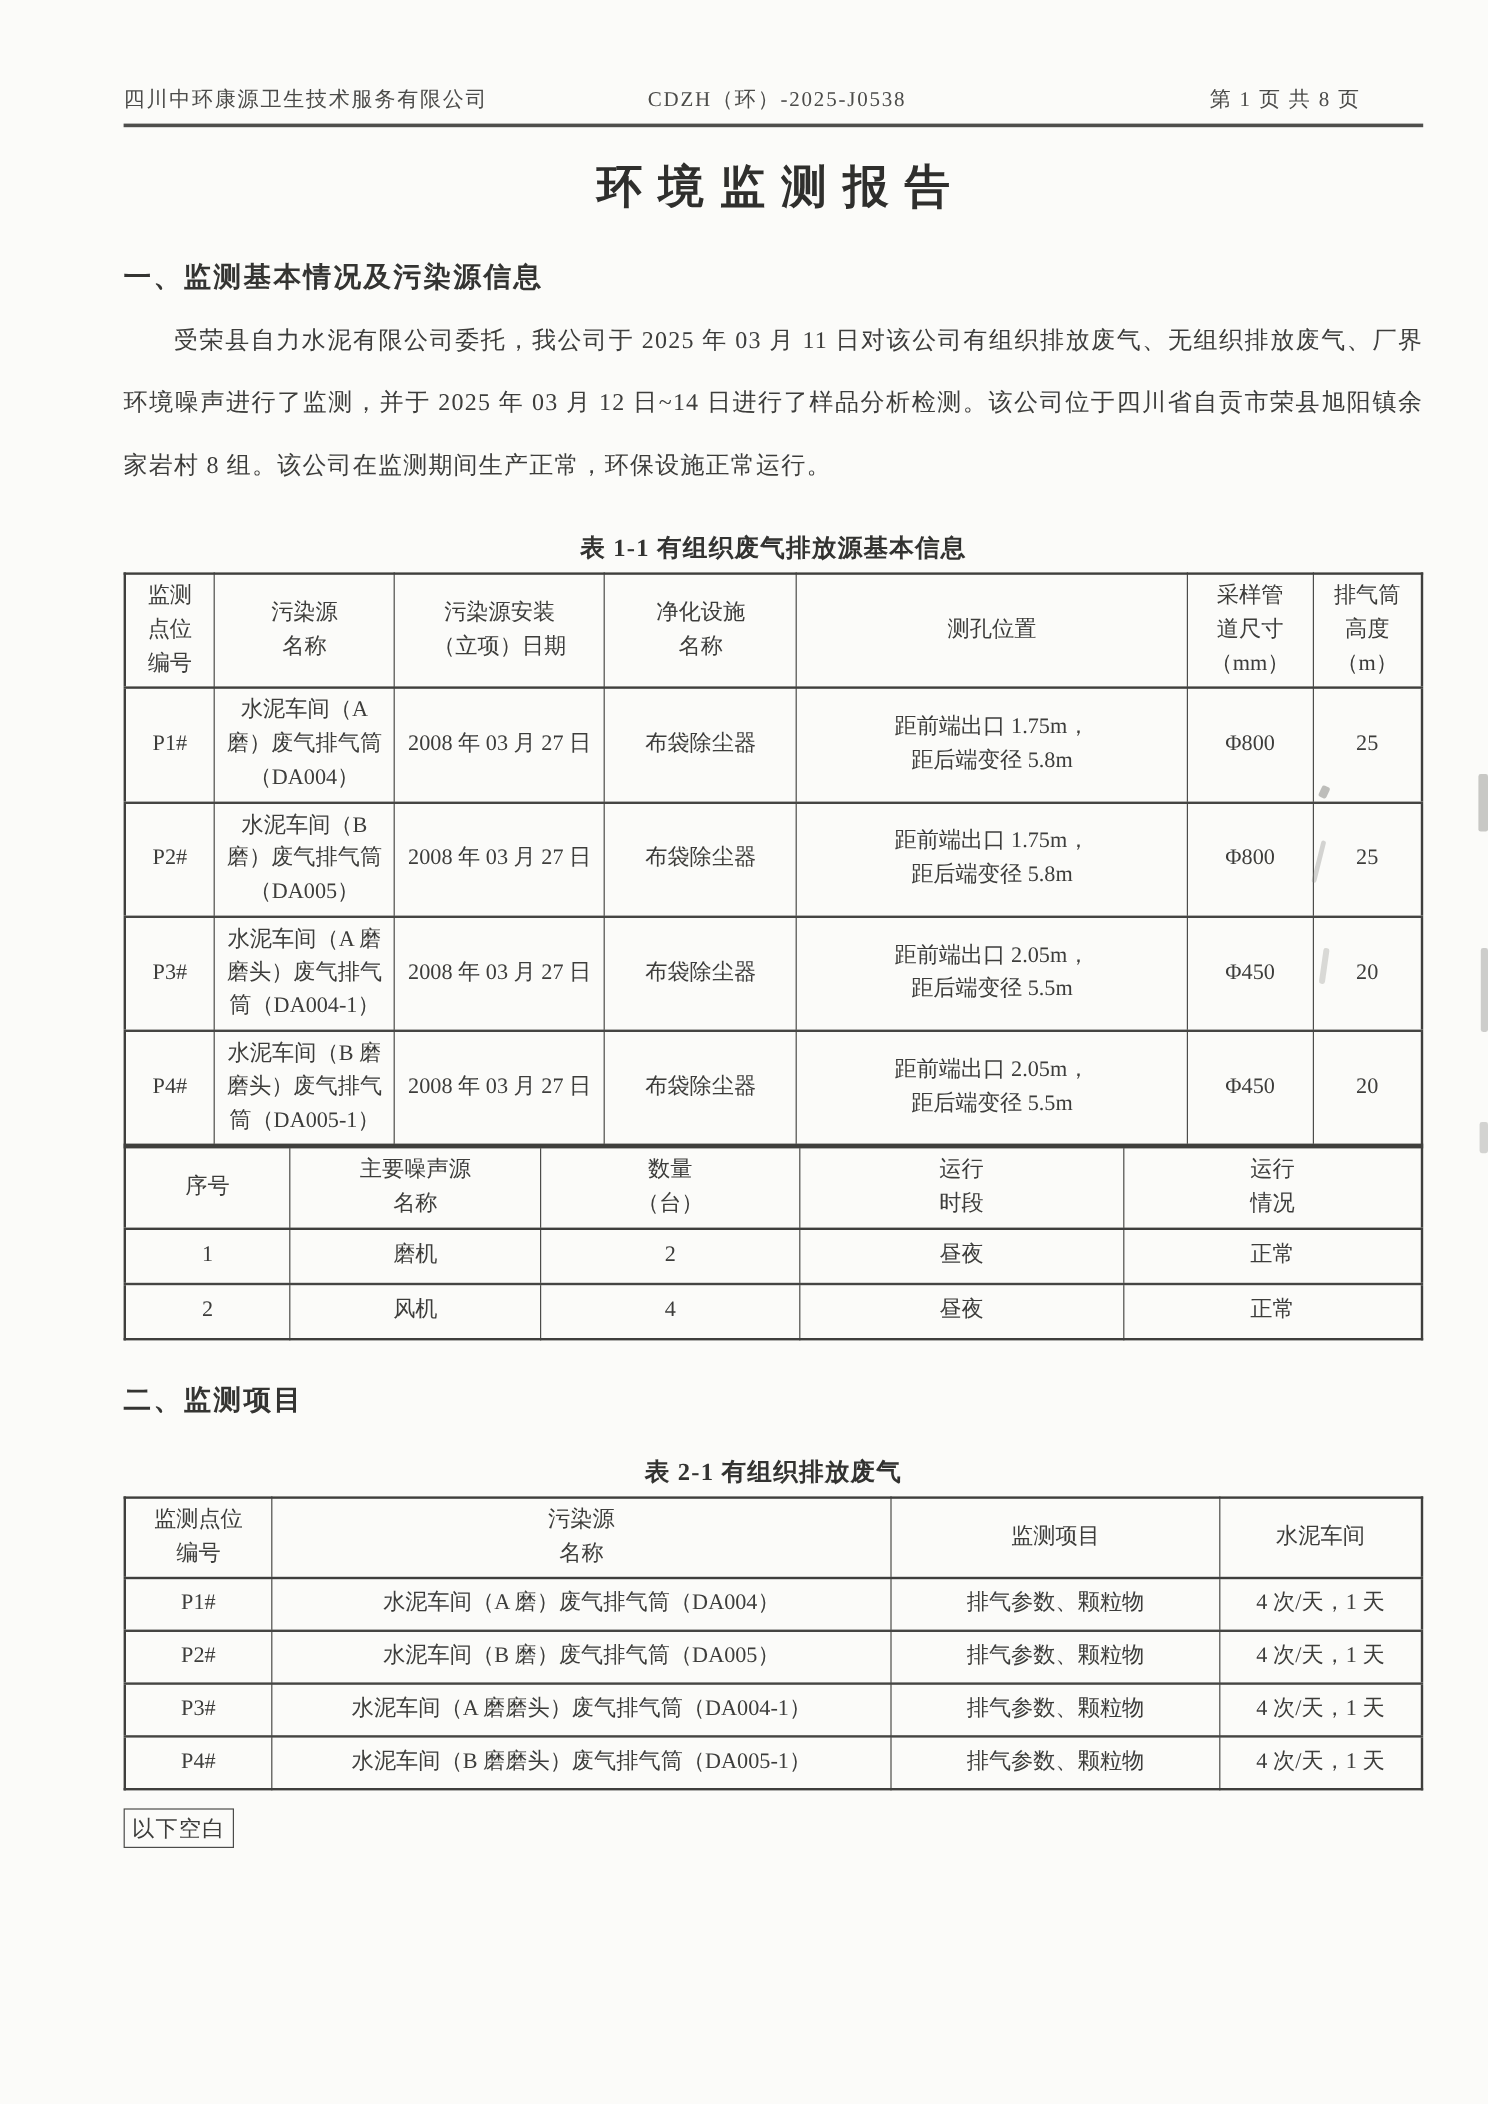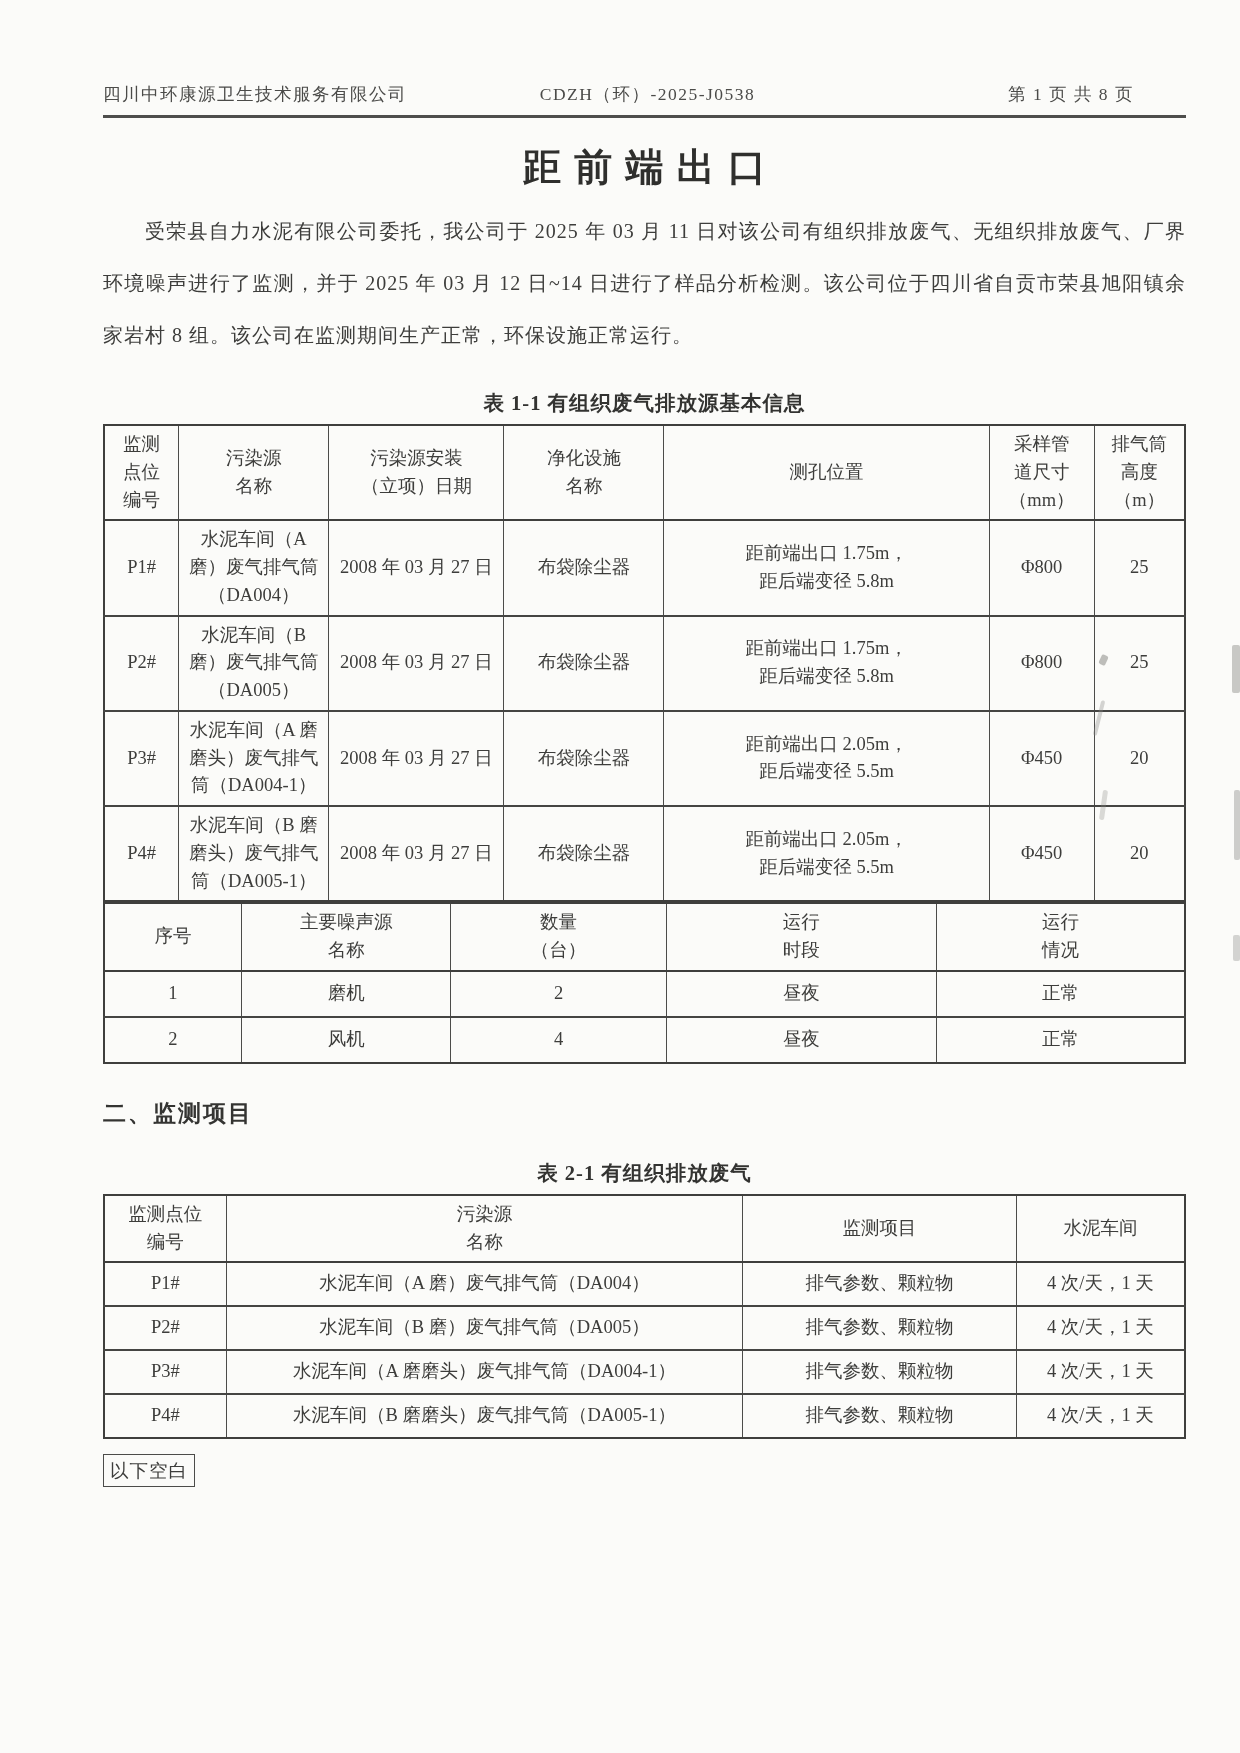--- a/index.html
+++ b/index.html
@@ -10,7 +10,7 @@
     color:#3a3a3a;
     position:relative;overflow:hidden;
   }
-  .page{position:absolute;left:103px;top:12px;width:1083px;}
+  .page{position:absolute;left:103px;top:0;width:1083px;}
 
   
   .hdr{

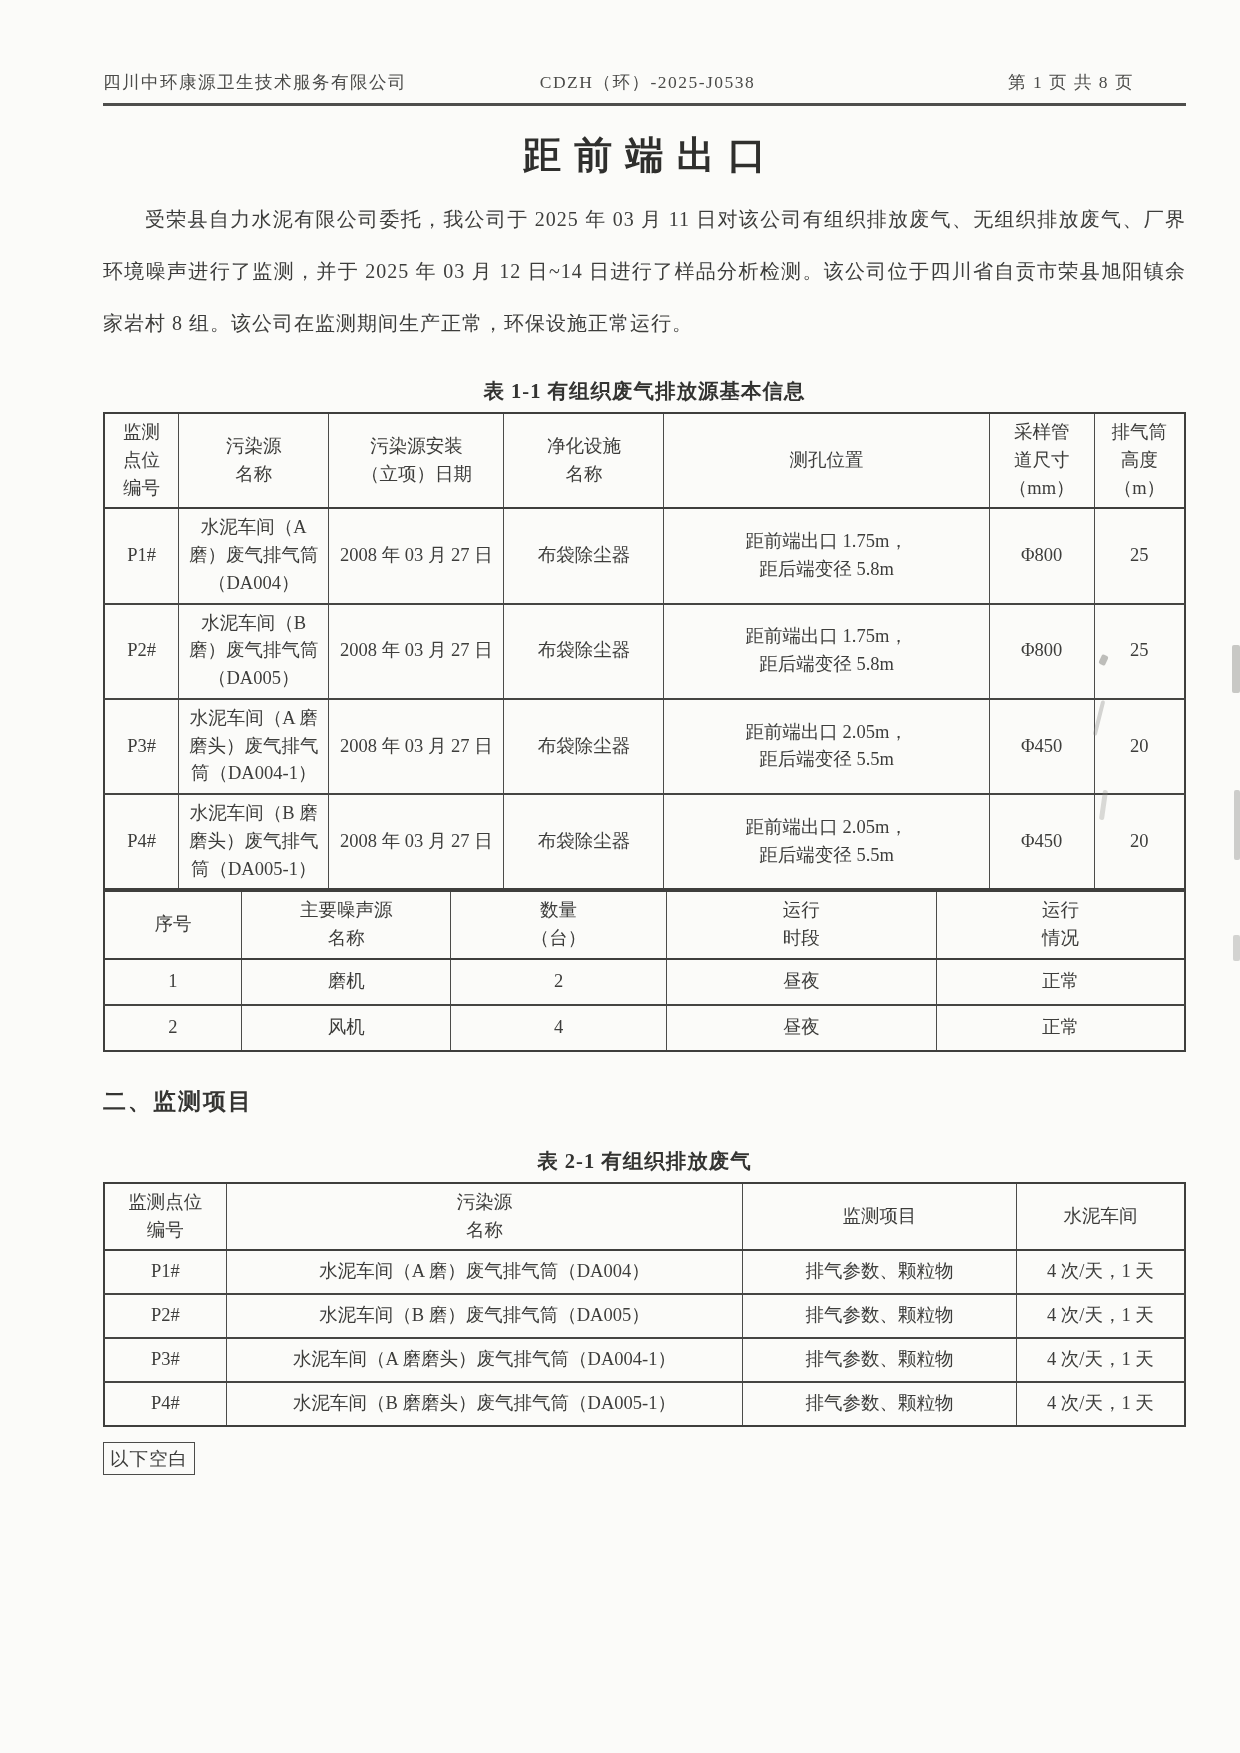--- a/index.html
+++ b/index.html
@@ -91,7 +91,7 @@
     <span class="pg">第 1 页 共 8 页</span>
   </div>
 
-  <h1 class="title">距前端出口</h1>
+  <h1 class="title">环境监测报告</h1>
 
 
   <p class="intro">受荣县自力水泥有限公司委托，我公司于 2025 年 03 月 11 日对该公司有组织排放废气、无组织排放废气、厂界环境噪声进行了监测，并于 2025 年 03 月 12 日~14 日进行了样品分析检测。该公司位于四川省自贡市荣县旭阳镇余家岩村 8 组。该公司在监测期间生产正常，环保设施正常运行。</p>

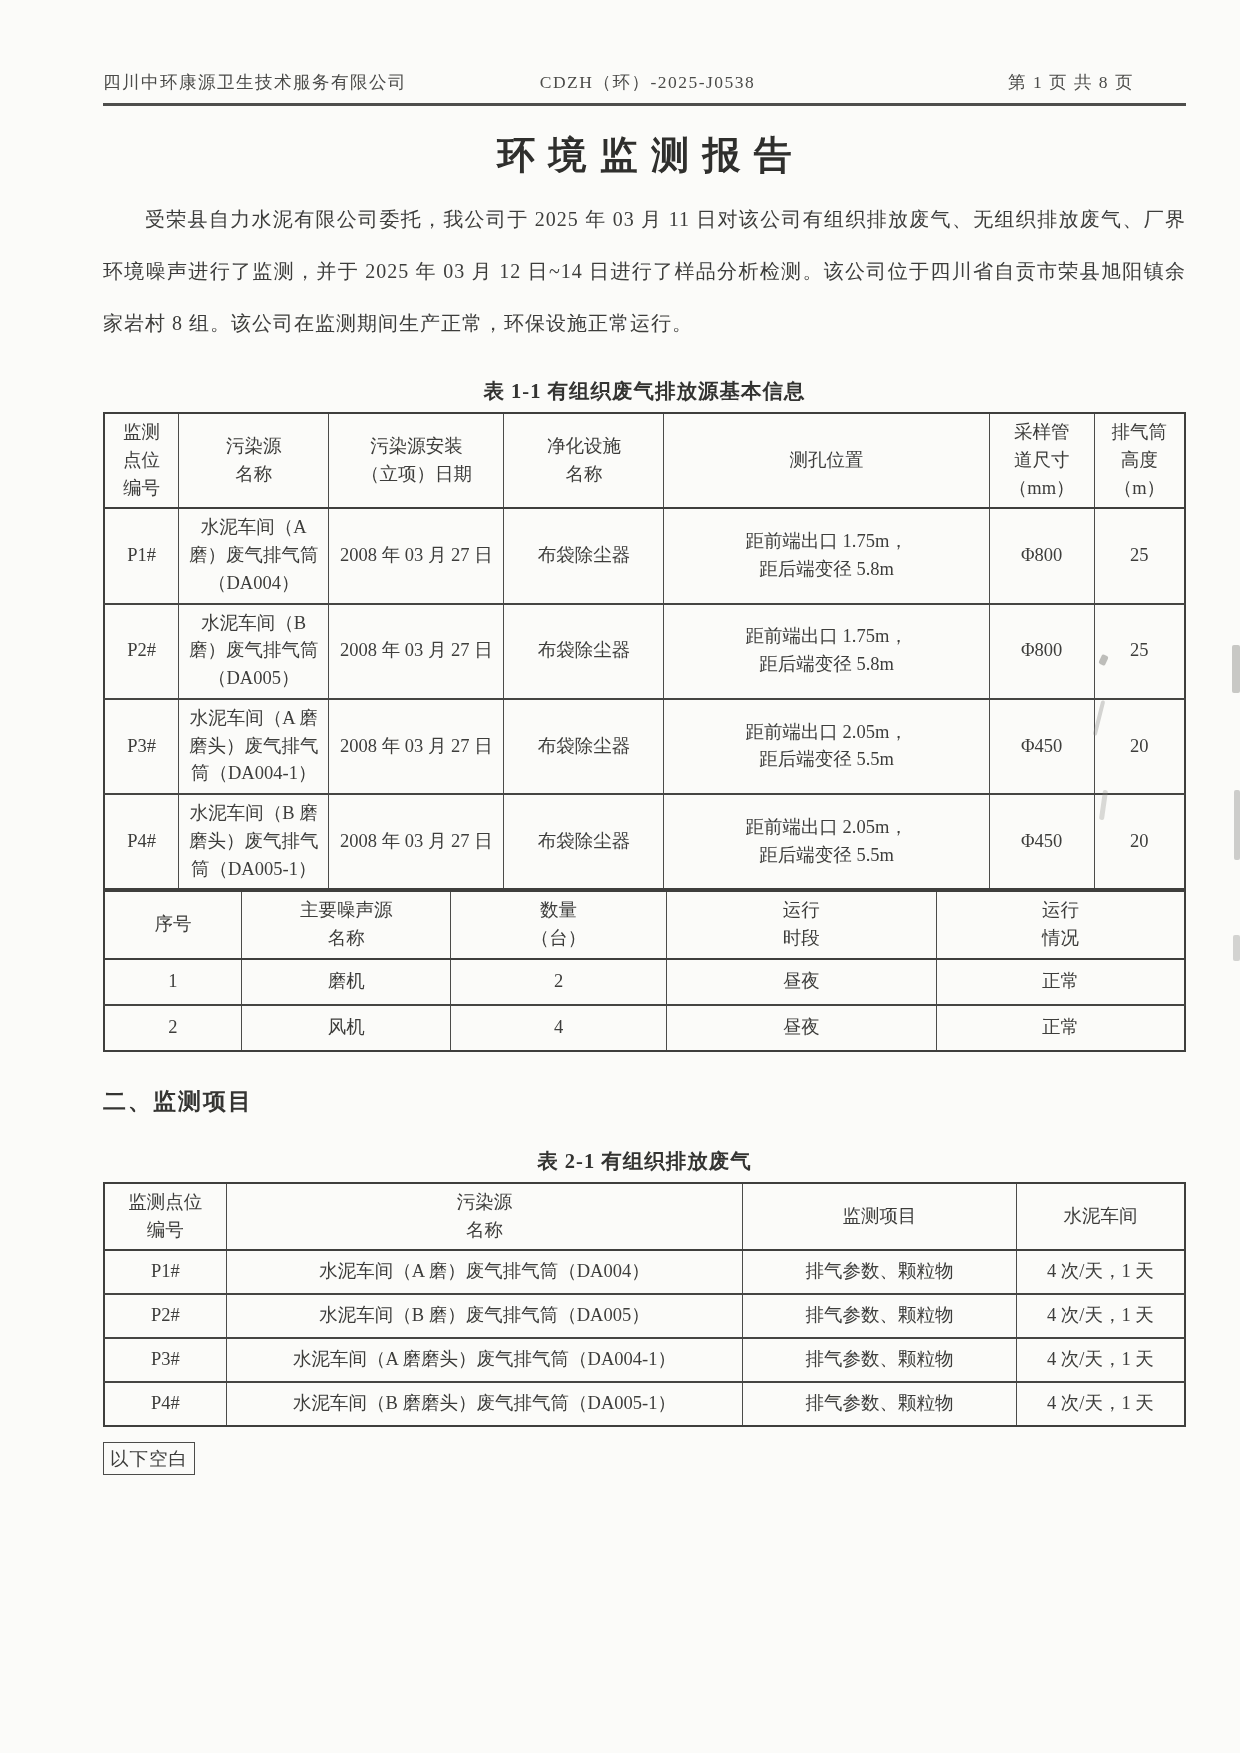--- a/index.html
+++ b/index.html
@@ -93,6 +93,7 @@
 
   <h1 class="title">环境监测报告</h1>
 
+  <h2 class="sec">一、监测基本情况及污染源信息</h2>
 
   <p class="intro">受荣县自力水泥有限公司委托，我公司于 2025 年 03 月 11 日对该公司有组织排放废气、无组织排放废气、厂界环境噪声进行了监测，并于 2025 年 03 月 12 日~14 日进行了样品分析检测。该公司位于四川省自贡市荣县旭阳镇余家岩村 8 组。该公司在监测期间生产正常，环保设施正常运行。</p>
 

